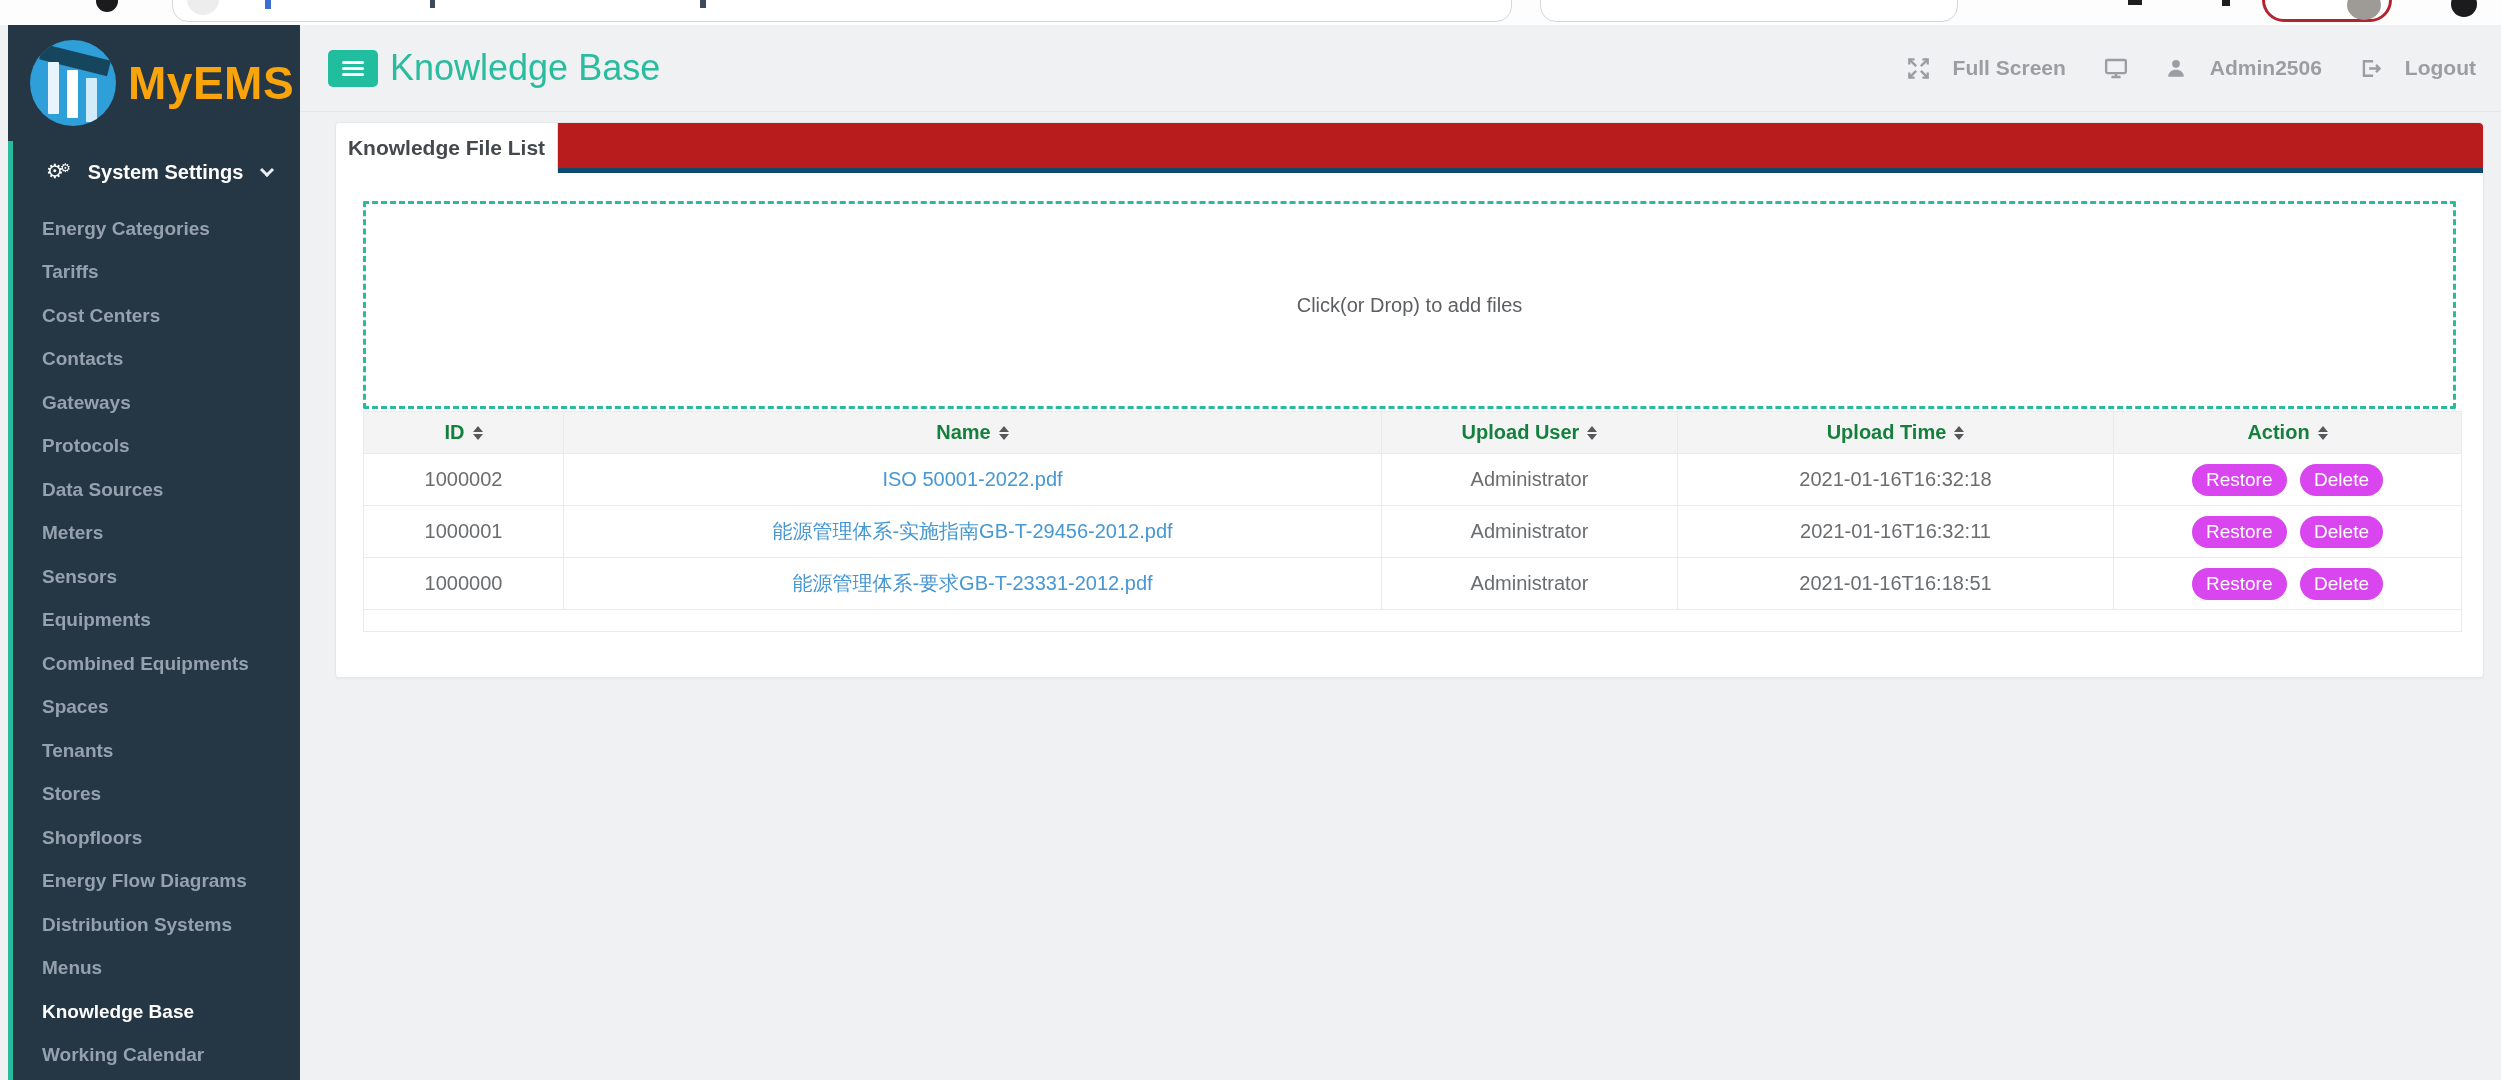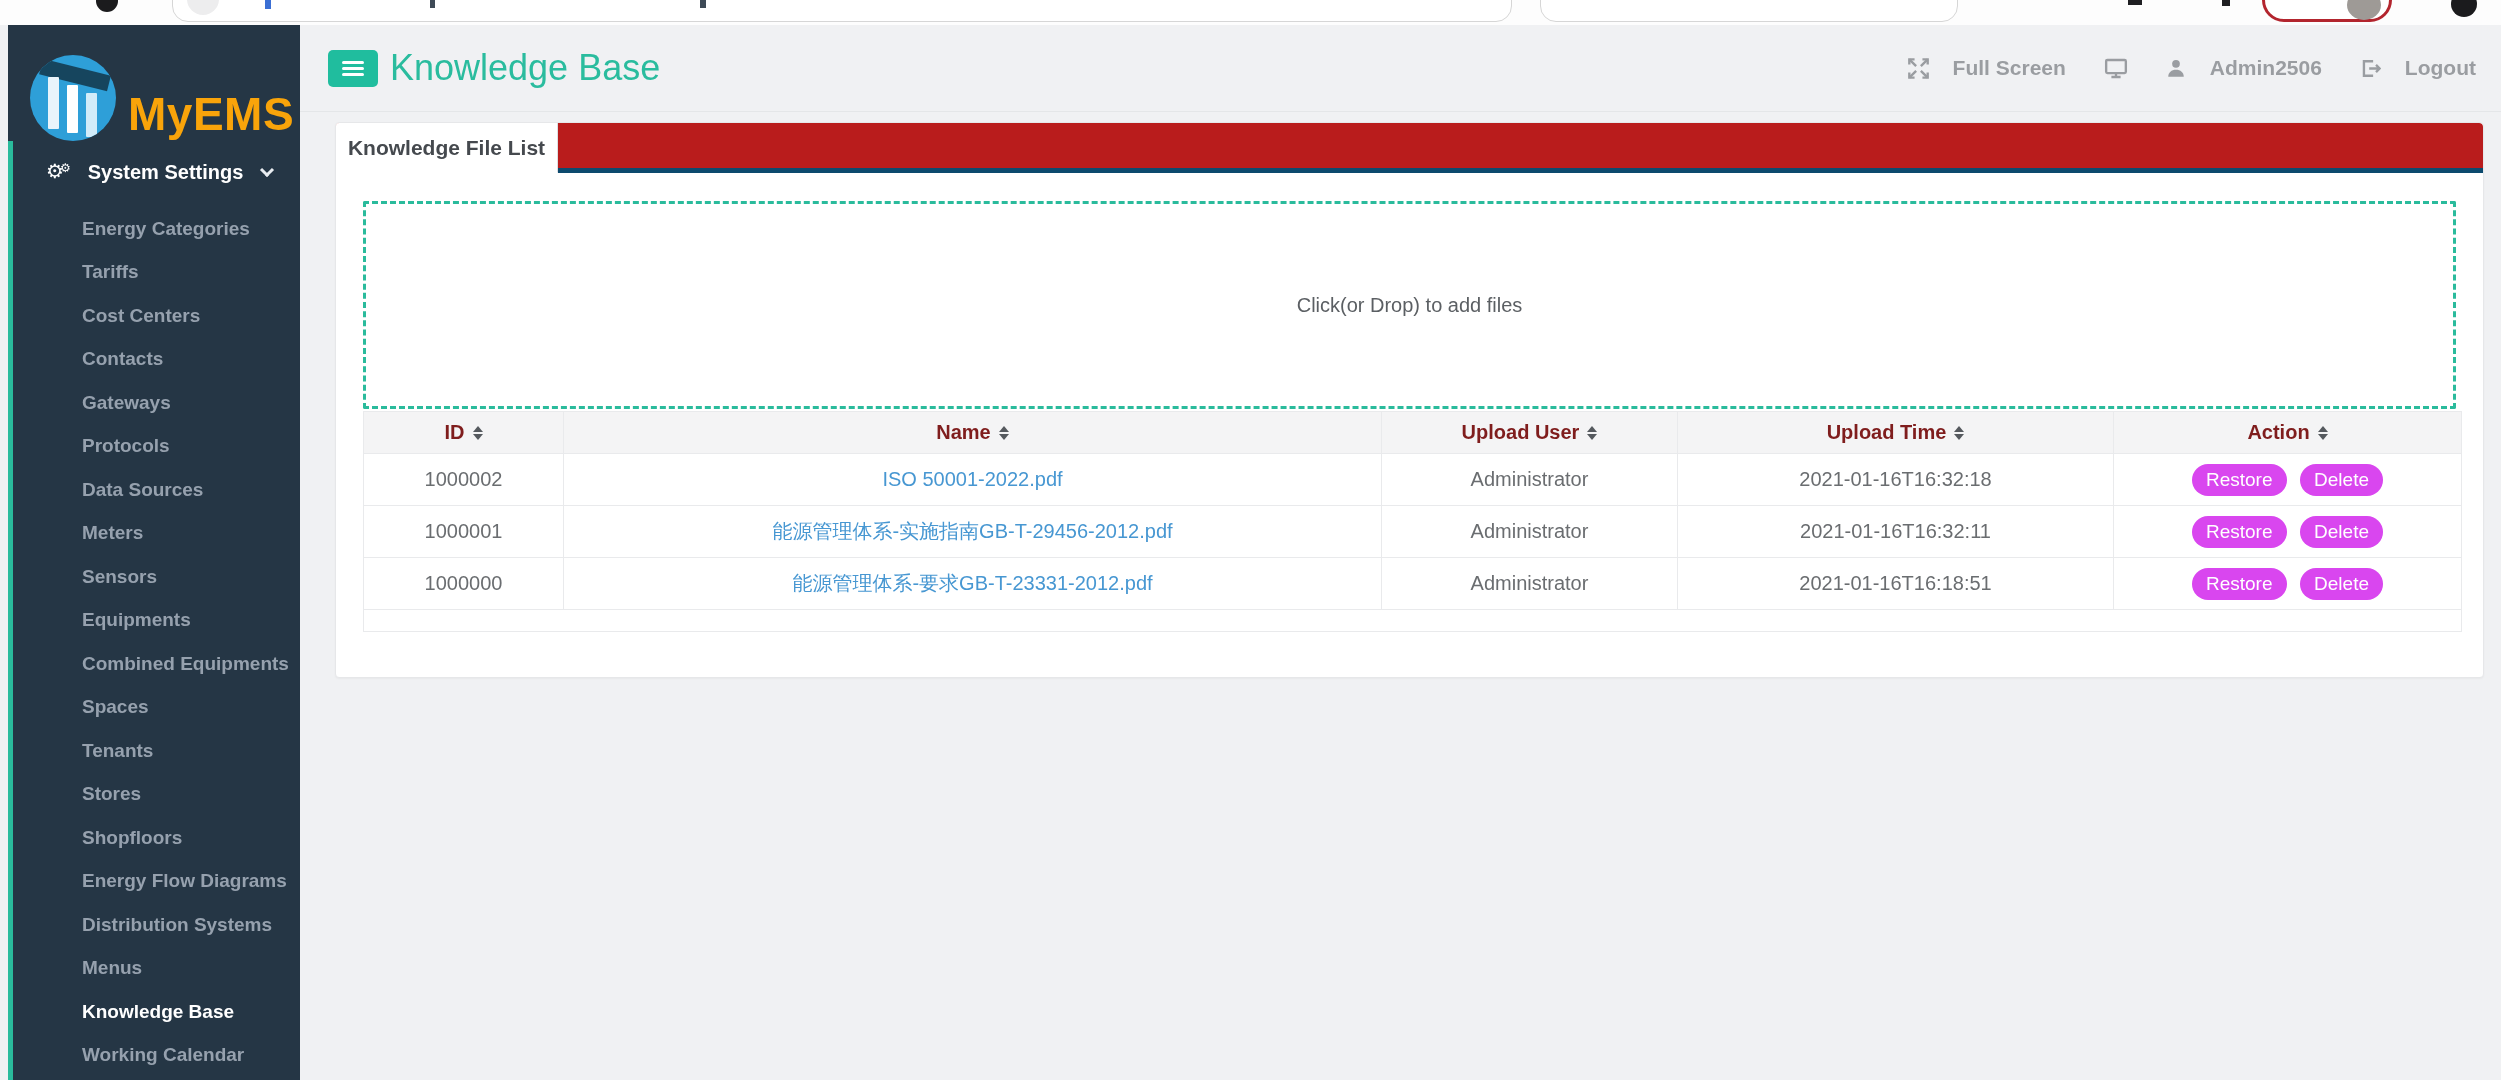--- a/index.html
+++ b/index.html
@@ -32,7 +32,7 @@
   
   .sidebar { position:absolute; left:8px; top:25px; width:292px; height:1055px;
              background:#253645; z-index:10; }
-  .brand { height:116px; display:flex; align-items:flex-end; padding-left:22px; }
+  .brand { height:116px; display:flex; align-items:center; padding-left:22px; }
   .logo-circle { width:86px; height:86px; border-radius:50%; background:#2e9fd8;
                  position:relative; overflow:hidden; flex:0 0 auto; }
   .logo-bar { position:absolute; background:#fff; width:11px; border-radius:1px; }

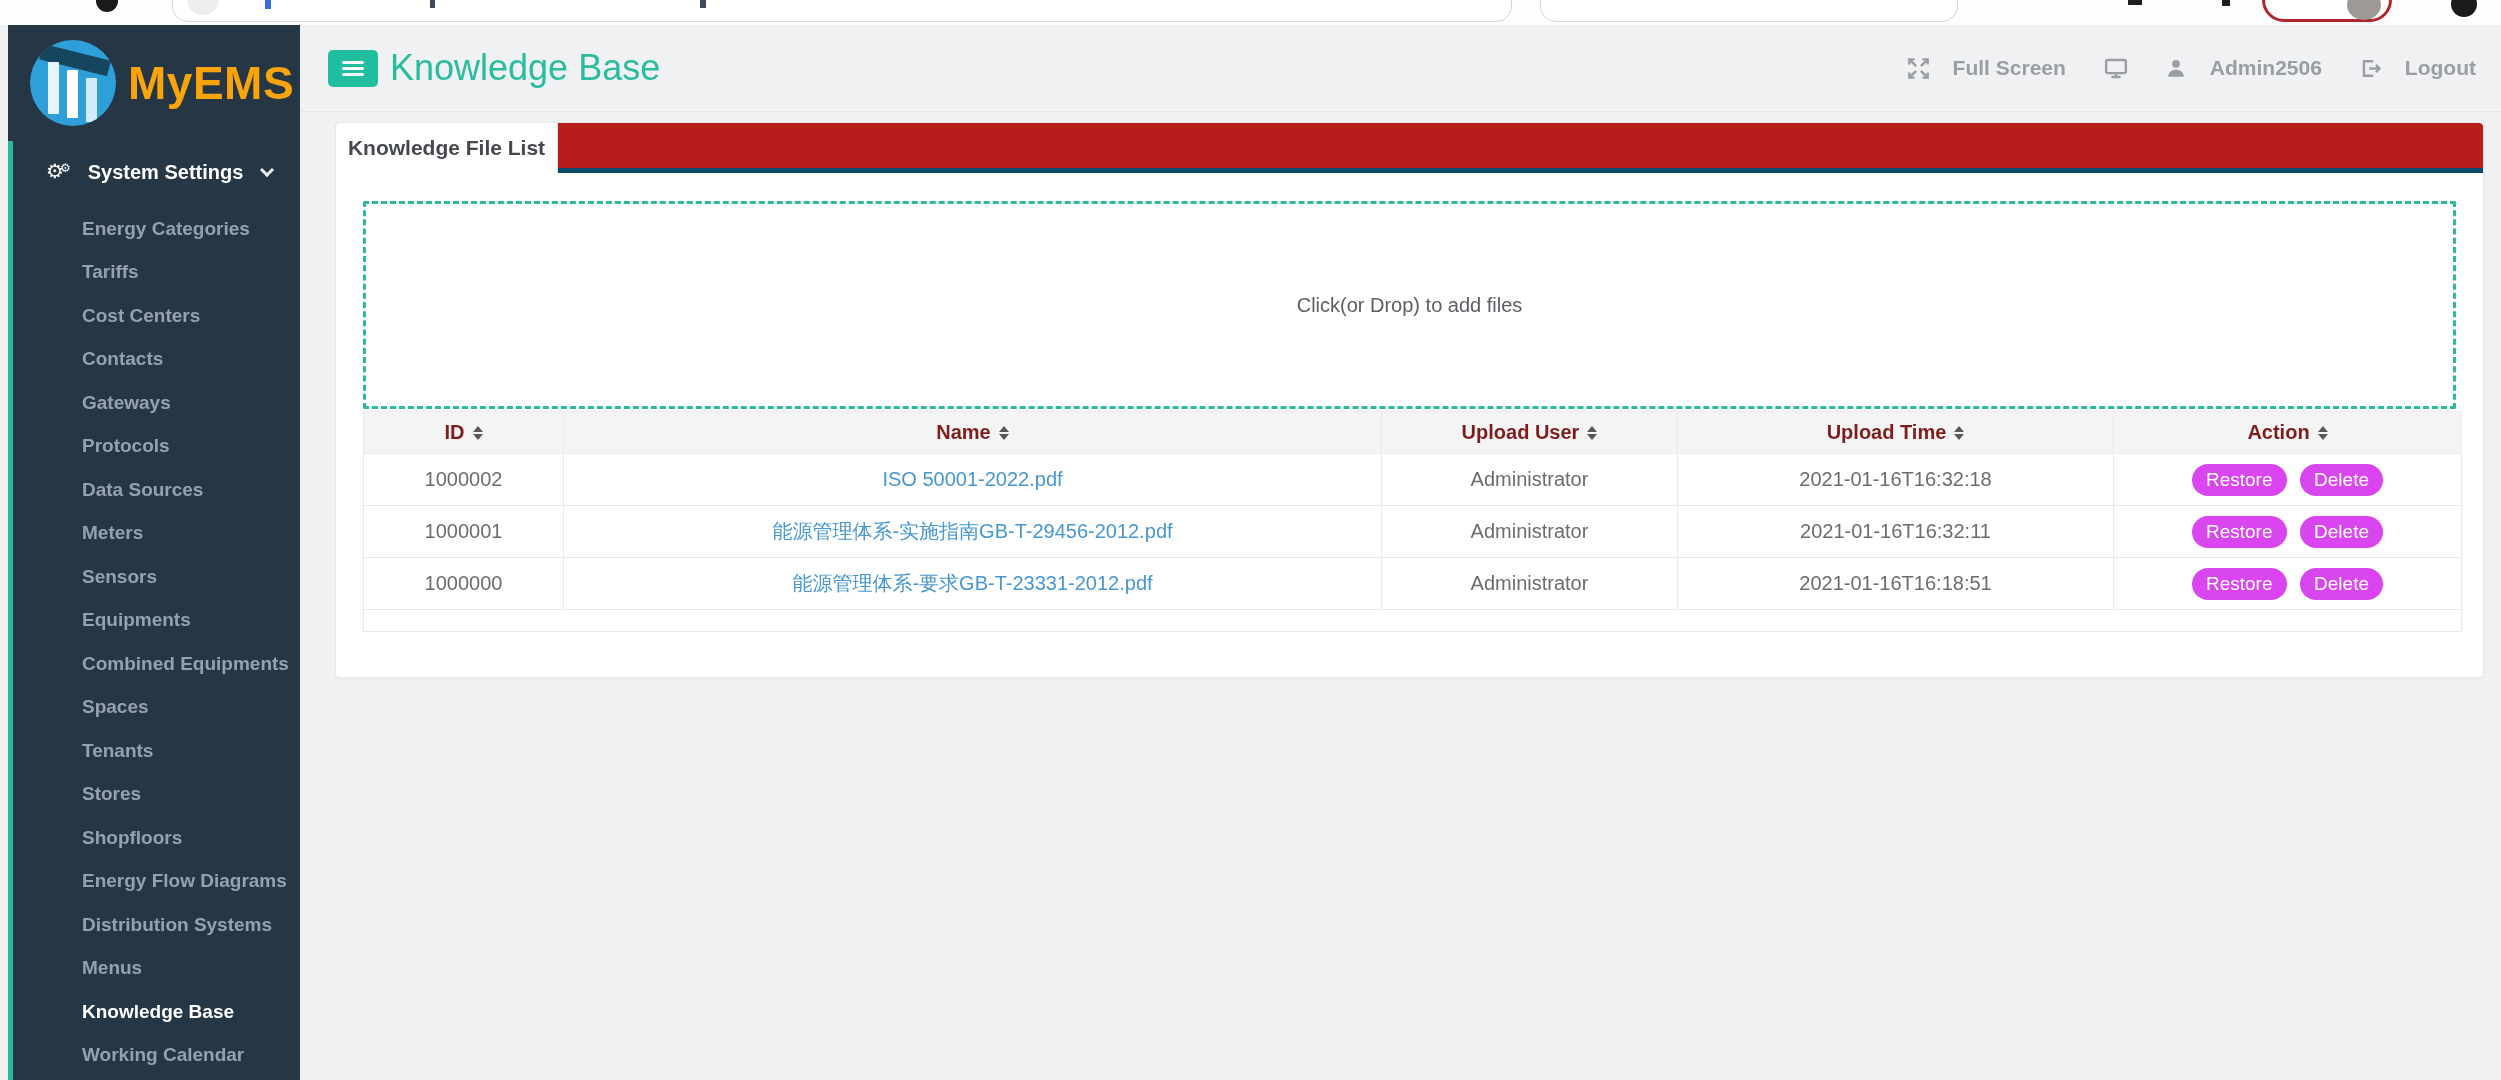--- a/index.html
+++ b/index.html
@@ -52,7 +52,7 @@
           border-right:3px solid #e9edf1; border-bottom:3px solid #e9edf1;
           transform:rotate(45deg); }
   .nav-items { padding-top:4px; }
-  .nav-item { height:43.5px; display:flex; align-items:center; padding-left:69px;
+  .nav-item { height:43.5px; display:flex; align-items:center; padding-left:29px;
               color:#96a1ae; font-size:19px; font-weight:600; cursor:pointer; }
   .nav-item.active { color:#ffffff; font-weight:bold; }
 

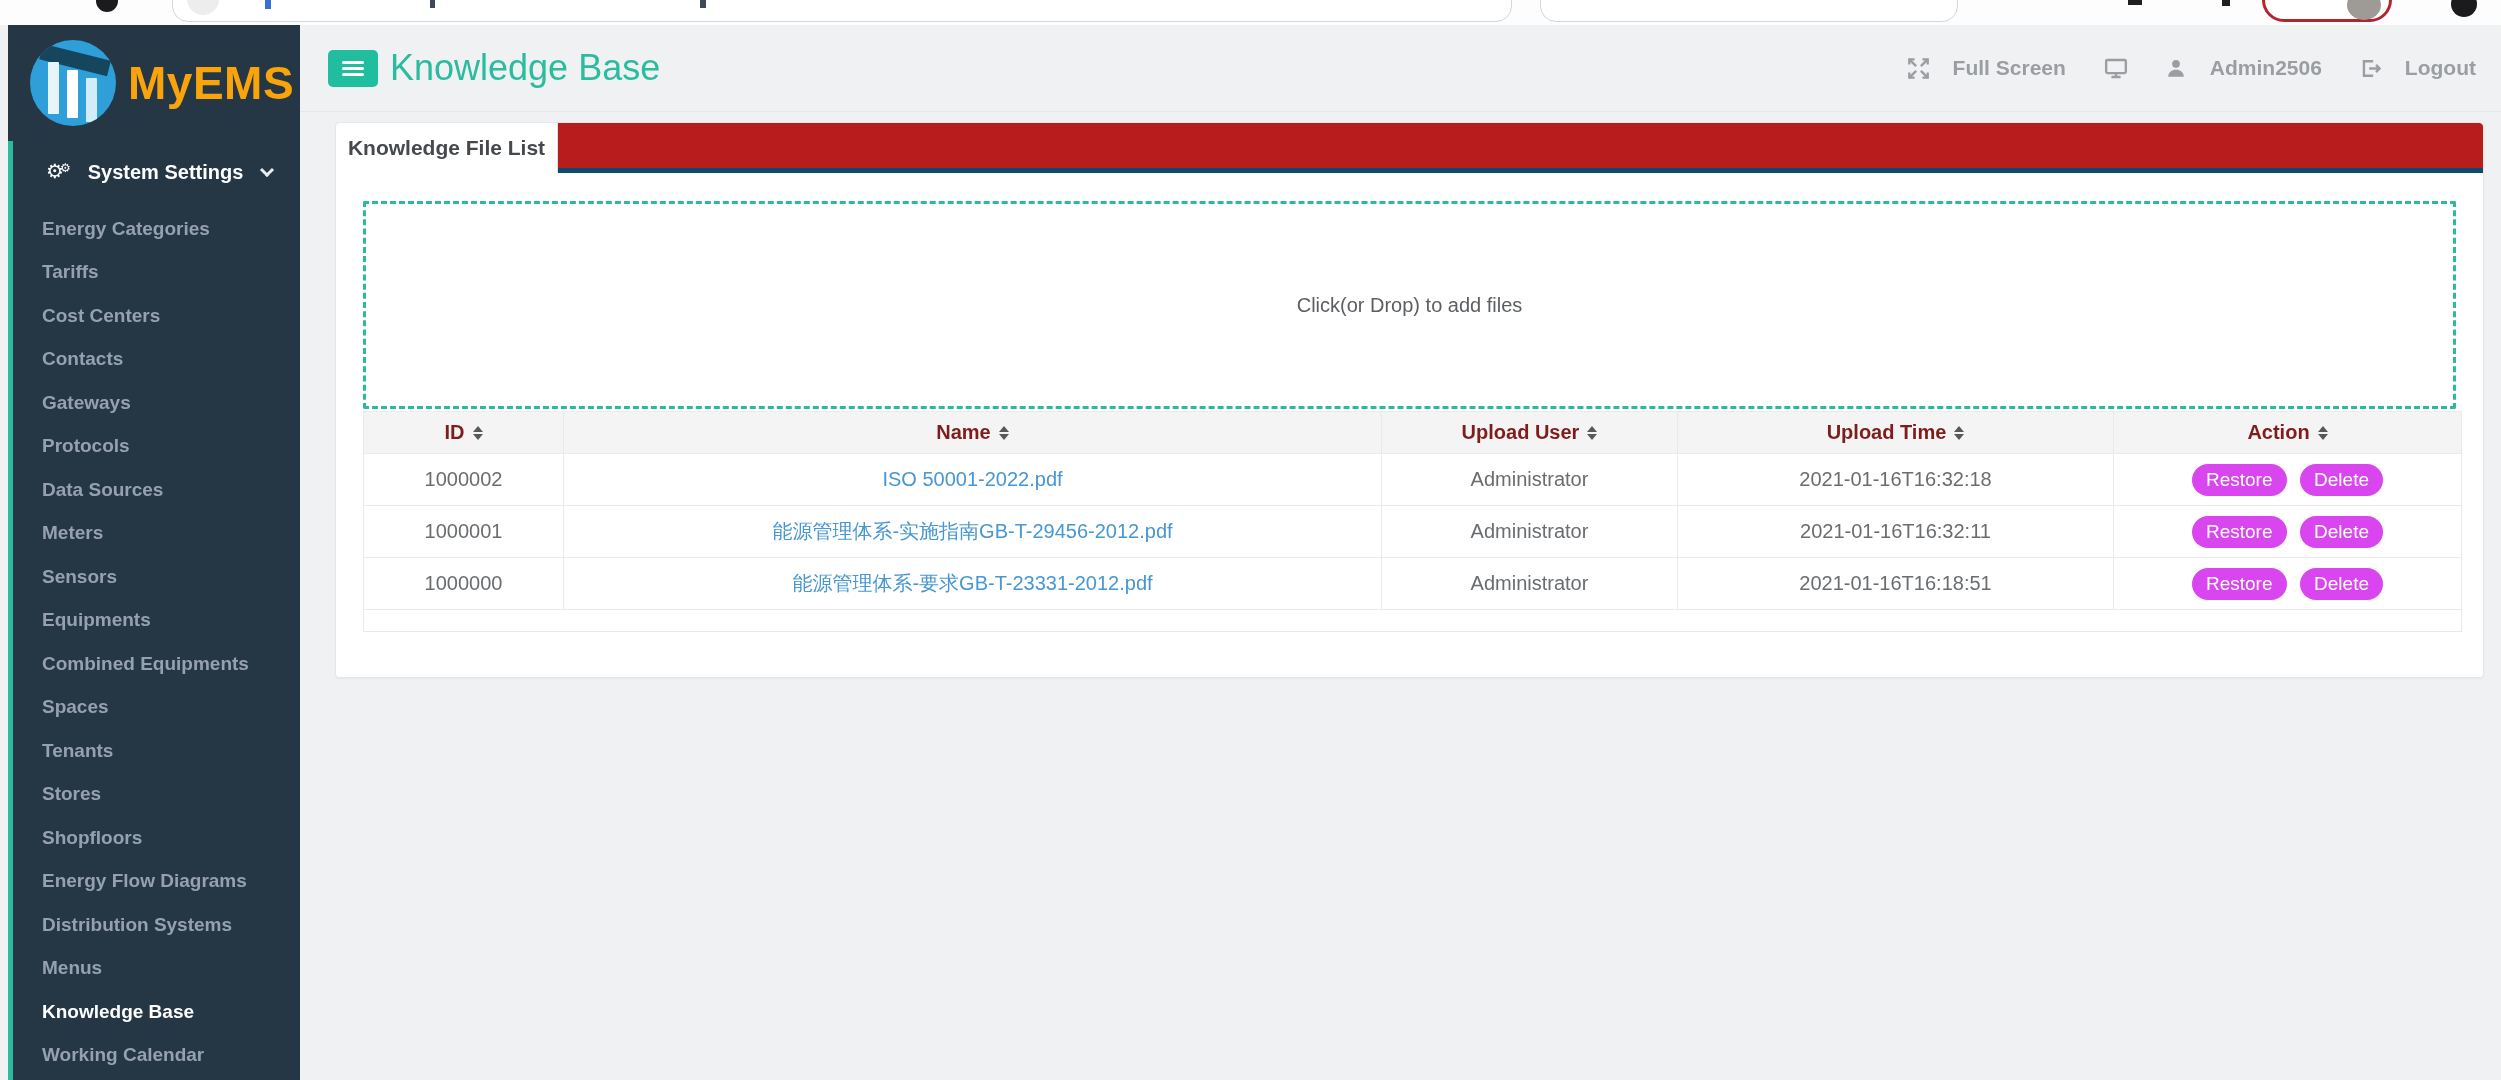--- a/index.html
+++ b/index.html
@@ -88,7 +88,7 @@
   
   table { width:100%; border-collapse:collapse; table-layout:fixed; }
   th, td { border:1px solid #e9eaec; text-align:center; vertical-align:middle; }
-  th { height:42px; background:#f4f4f5; color:#7f1d1d; font-size:20px; font-weight:bold; }
+  th { height:42px; background:#f4f4f5; color:#15803d; font-size:20px; font-weight:bold; }
   td { height:52px; color:#6a6d70; font-size:20px; background:#fff; }
   .th-inner { display:inline-flex; align-items:center; gap:8px; cursor:pointer; }
   .sort { display:inline-flex; flex-direction:column; gap:2px; }

